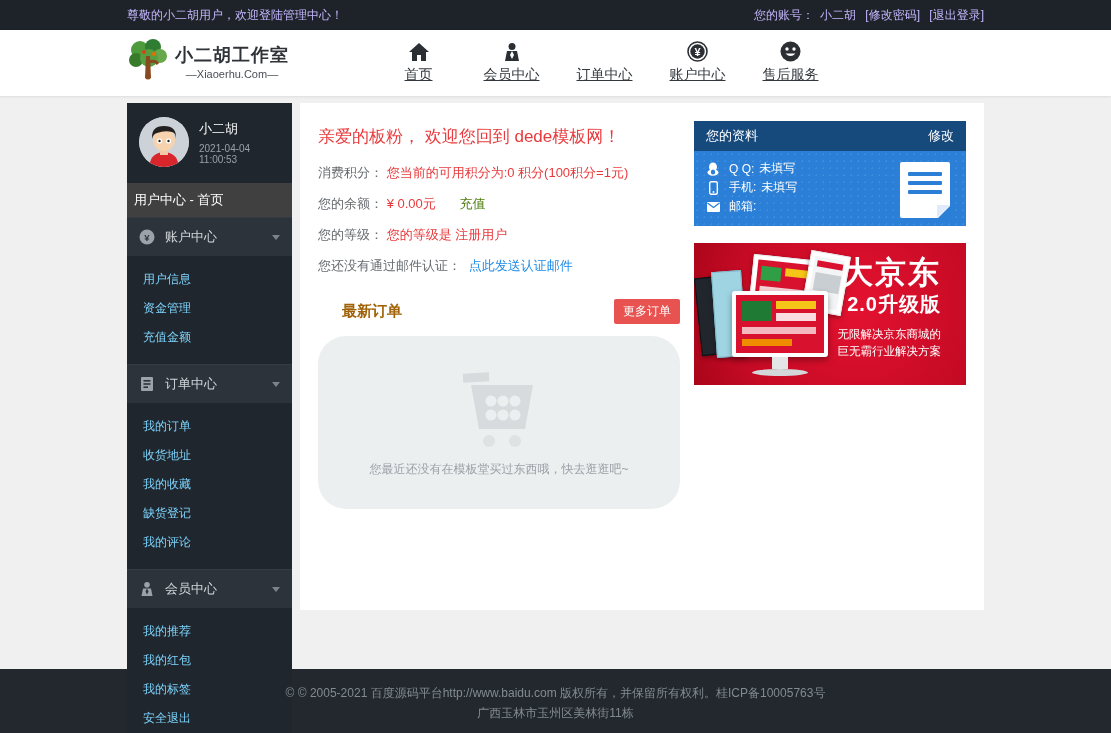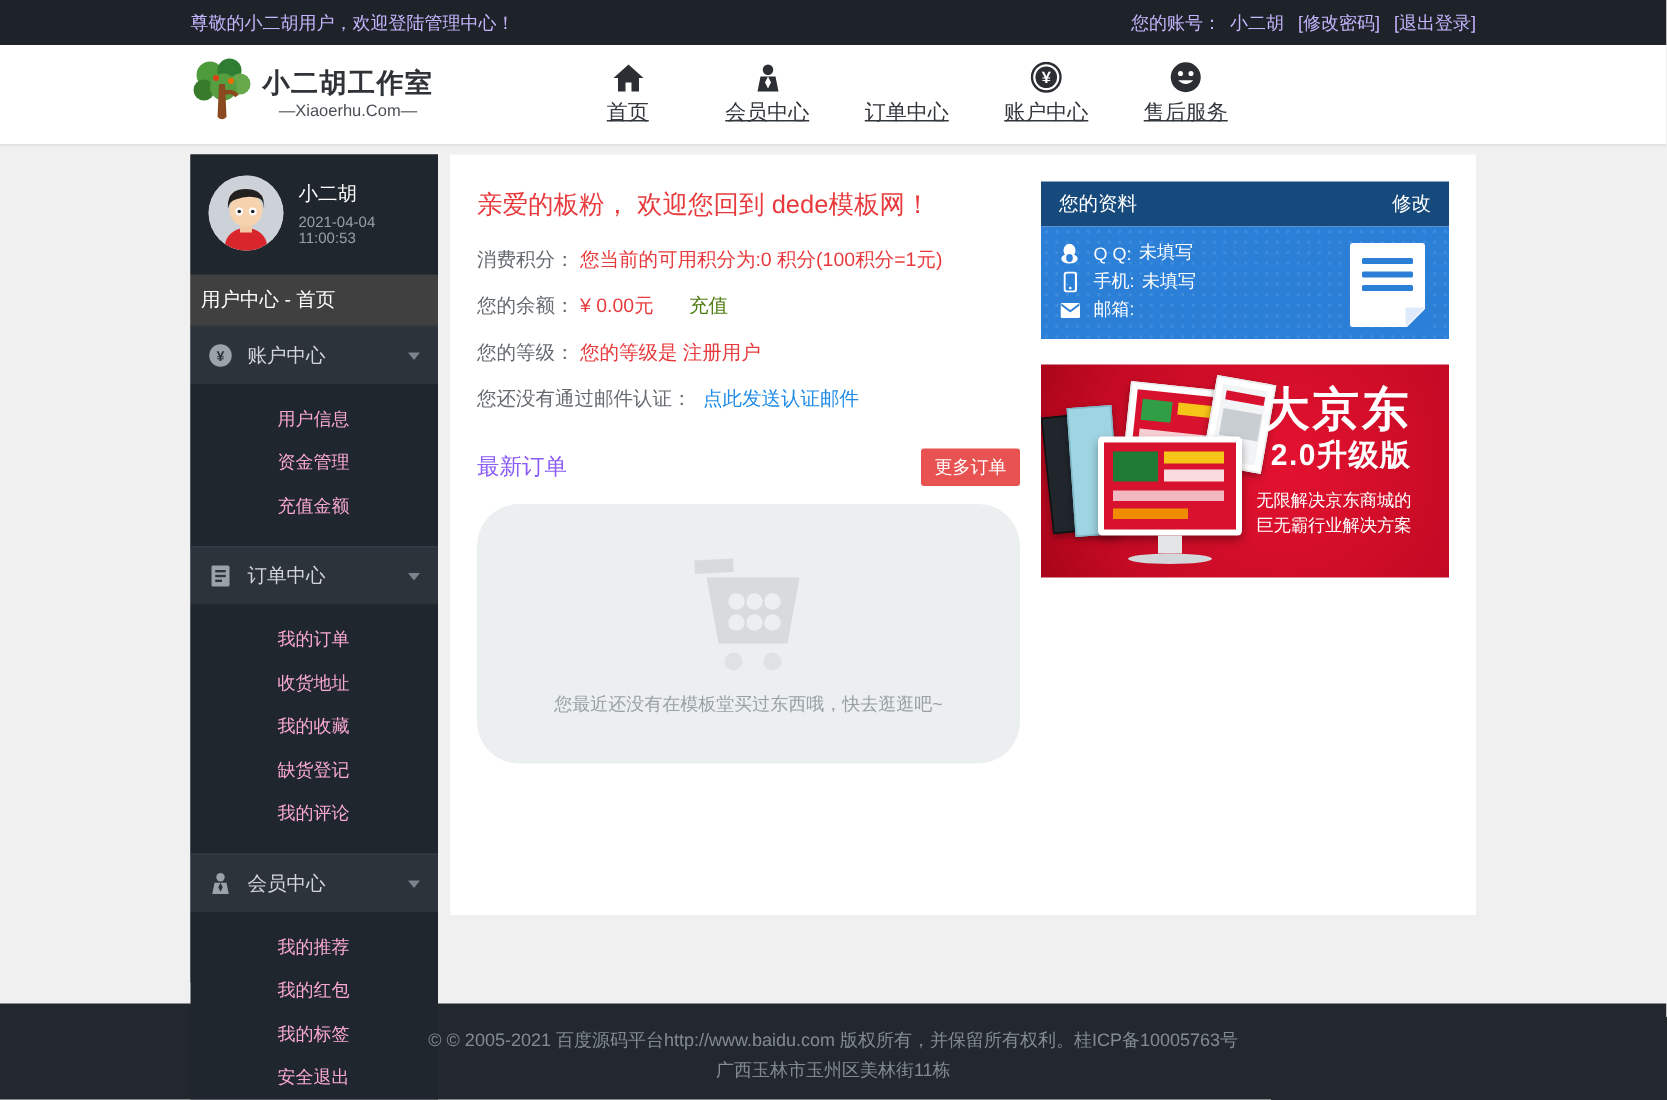--- a/index.html
+++ b/index.html
@@ -42,7 +42,7 @@
   .sb-sec .slabel { color:#d2d6da; font-size:13px; flex:1; }
   .chev { width:0; height:0; border-left:4px solid transparent; border-right:4px solid transparent; border-top:5px solid #7b848d; }
   .sb-sub { background:#20262d; padding:9px 0 12px; }
-  .sb-sub .item { font-size:12px; color:#f9a8d4; padding:6px 0 6px 58px; cursor:pointer; }
+  .sb-sub .item { font-size:12px; color:#7dd3fc; padding:6px 0 6px 16px; cursor:pointer; }
 
   
   .main { background:#fff; width:684px; height:507px; padding:18px; display:flex; justify-content:space-between; }

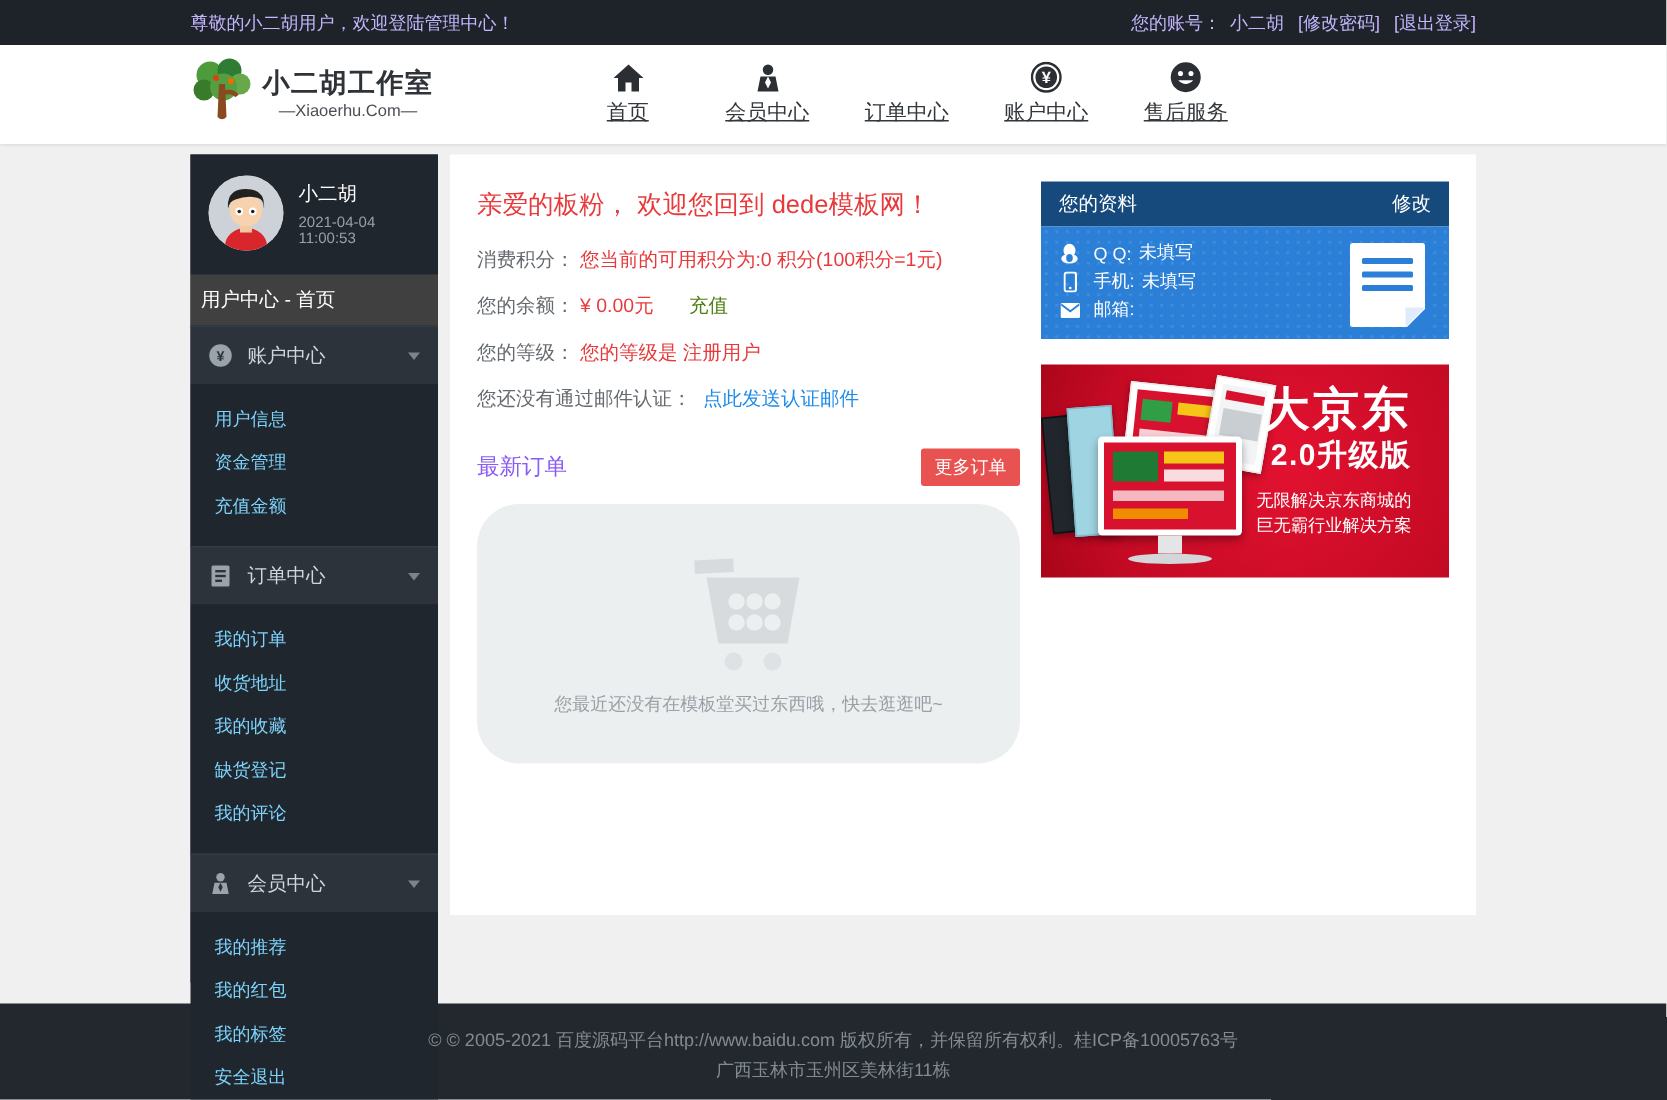--- a/index.html
+++ b/index.html
@@ -54,7 +54,7 @@
   .stat .recharge { color:#4d7c0f; margin-left:20px; text-decoration:none; }
   .stat .maillink { color:#1f8be8; margin-left:4px; text-decoration:none; }
   .orders-head { display:flex; align-items:center; justify-content:space-between; margin-top:24px; }
-  .orders-title { font-size:15px; color:#8b5cf6; font-weight:normal; }
+  .orders-title { font-size:15px; color:#a16207; font-weight:bold;margin-left:24px; }
   .more-btn { background:#e85352; color:#fff; font-size:12px; padding:4px 9px; border:none; border-radius:2px; cursor:pointer; }
   .orders-empty { margin-top:12px; background:#eceff0; height:173px; display:flex; flex-direction:column; align-items:center; justify-content:center;border-radius:28px; }
   .orders-empty .etext { font-size:12px; color:#9aa0a6; margin-top:10px; }

